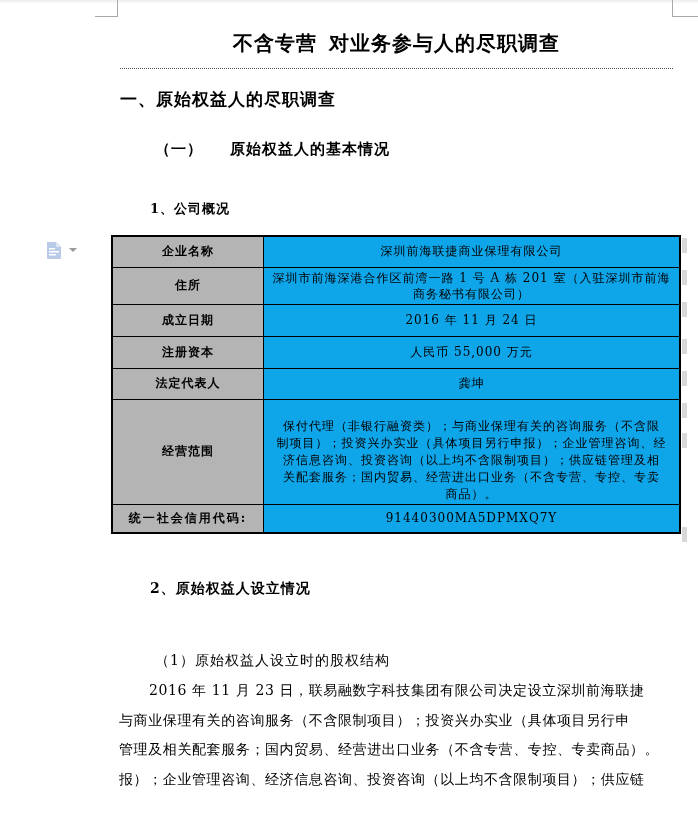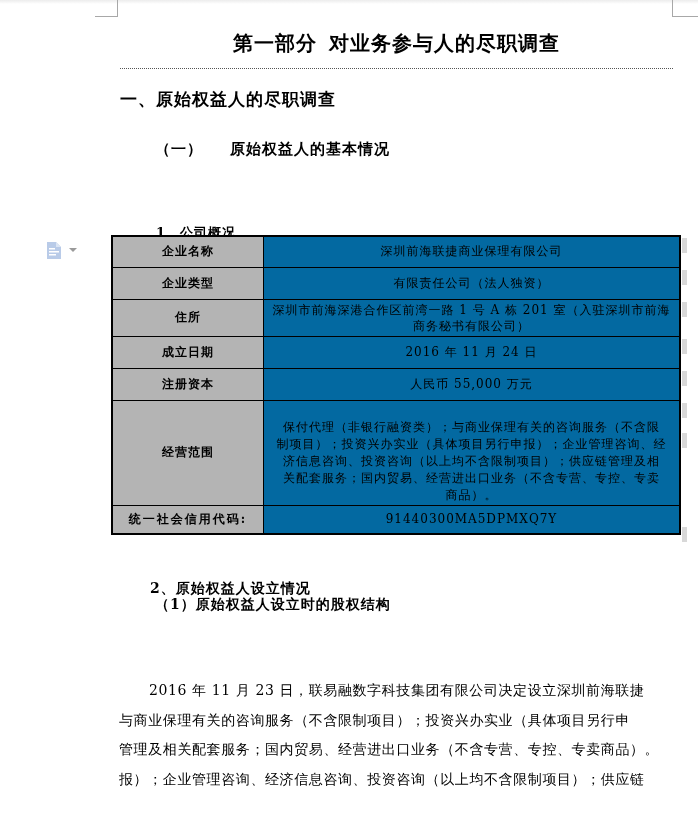--- a/index.html
+++ b/index.html
@@ -95,7 +95,7 @@
 <div class="corner tr"></div>
 
 <div class="title">
-  <span>第一部分</span><span class="gap"></span><span>对业务参与人的尽职调查</span>
+  <span>不含专营</span><span class="gap"></span><span>对业务参与人的尽职调查</span>
 </div>
 <div class="rule"></div>
 

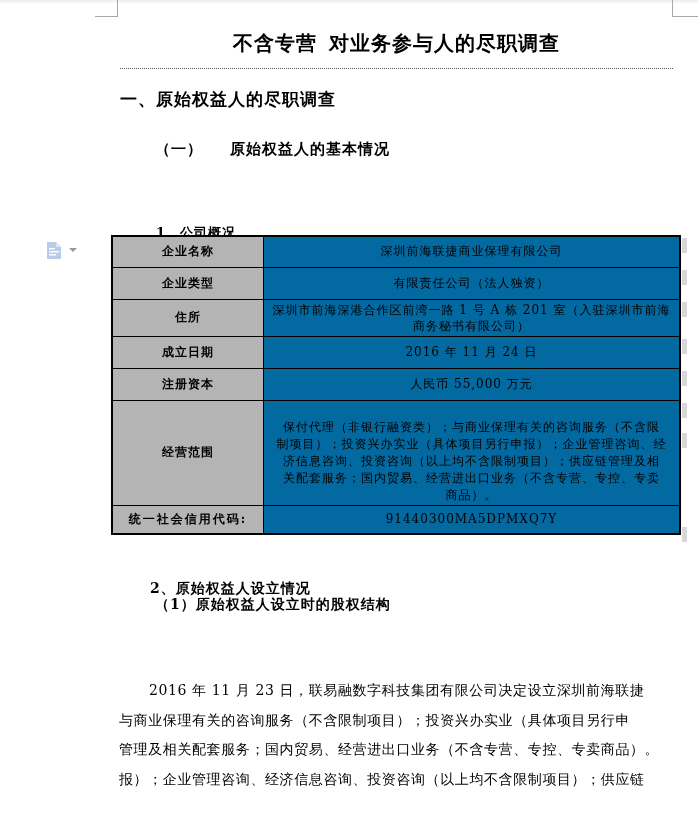--- a/index.html
+++ b/index.html
@@ -37,8 +37,8 @@
   }
   .h2 .num { display: inline-block; width: 75px; }
   .h3 {
-    position: absolute; left: 156px; top: 200px;
-    font-size: 13px; font-weight: bold; letter-spacing: 1px; margin-top: 24px;
+    position: absolute; left: 150px; top: 200px;
+    font-size: 13px; font-weight: bold; letter-spacing: 1px;
   }
   .h3b {
     position: absolute; left: 150px; top: 580px;

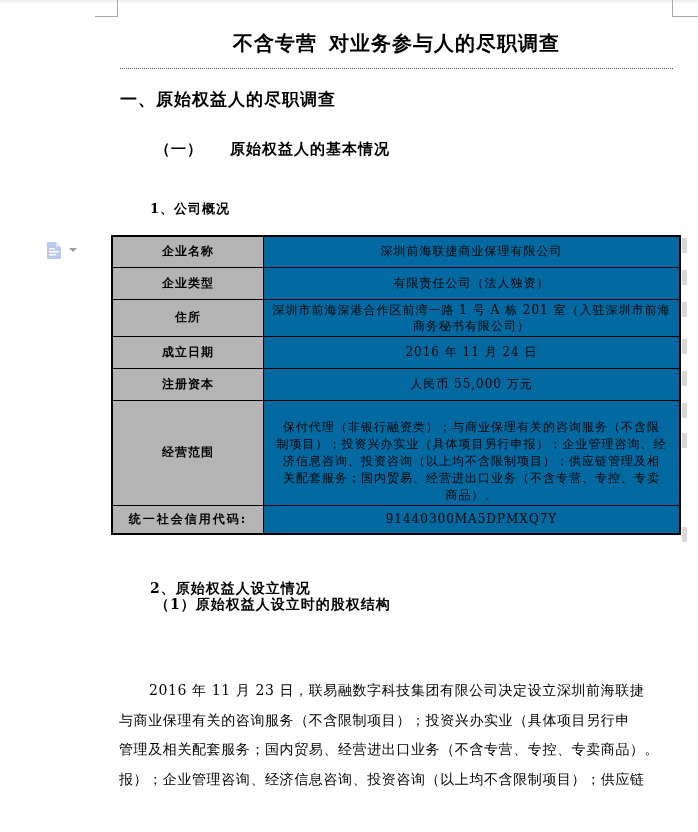--- a/index.html
+++ b/index.html
@@ -74,7 +74,7 @@
   table.info td.lbl {
     width: 138px; background: #b4b4b4; font-weight: bold;
   }
-  table.info td.val { background: #0369a1; text-align: center; }
+  table.info td.val { background: #0ea5e9; text-align: center; }
   .shade {
     position: absolute; left: 682px; width: 5px; background: #d8d8d8;
   }

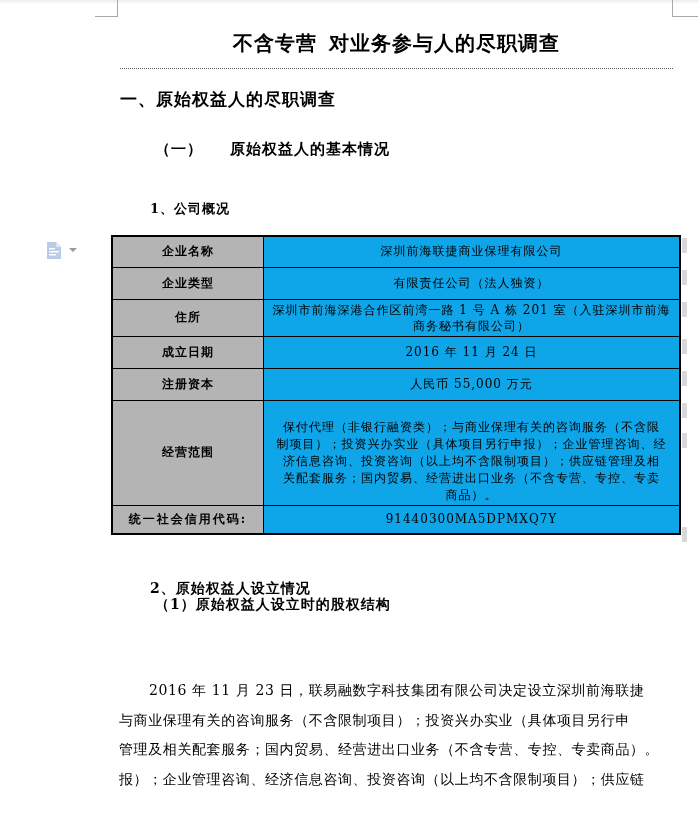--- a/index.html
+++ b/index.html
@@ -126,10 +126,6 @@
     <td class="lbl">企业名称</td>
     <td class="val">深圳前海联捷商业保理有限公司</td>
   </tr>
-  <tr style="height:32px">
-    <td class="lbl">企业类型</td>
-    <td class="val">有限责任公司（法人独资）</td>
-  </tr>
   <tr style="height:37px">
     <td class="lbl">住所</td>
     <td class="val" style="line-height:16px;">

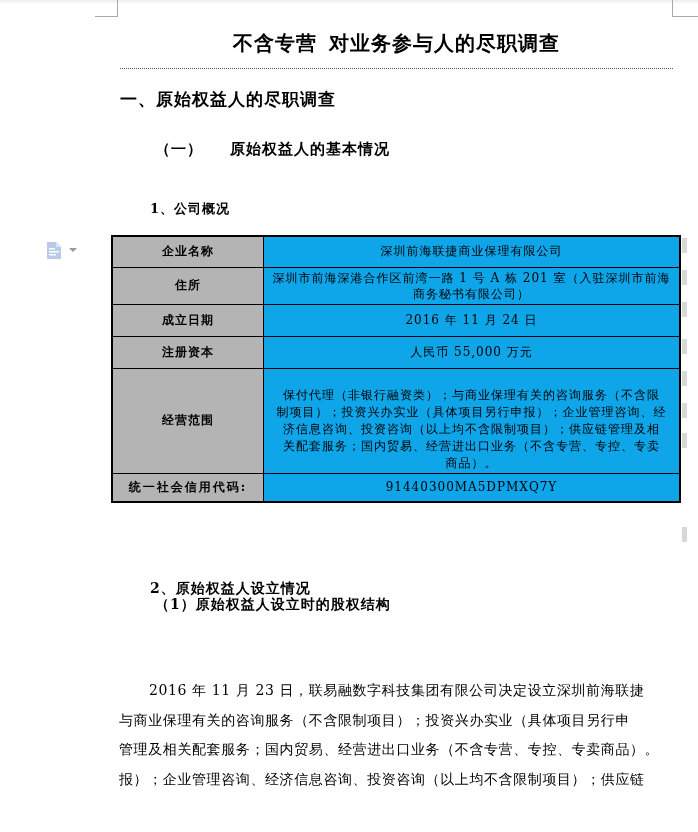--- a/index.html
+++ b/index.html
@@ -141,6 +141,10 @@
     <td class="lbl">注册资本</td>
     <td class="val">人民币 55,000 万元</td>
   </tr>
+  <tr style="height:31px">
+    <td class="lbl">法定代表人</td>
+    <td class="val">龚坤</td>
+  </tr>
   <tr style="height:94px">
     <td class="lbl">经营范围</td>
     <td class="val" style="line-height:17px; padding-top:18px; padding-bottom:1px;">

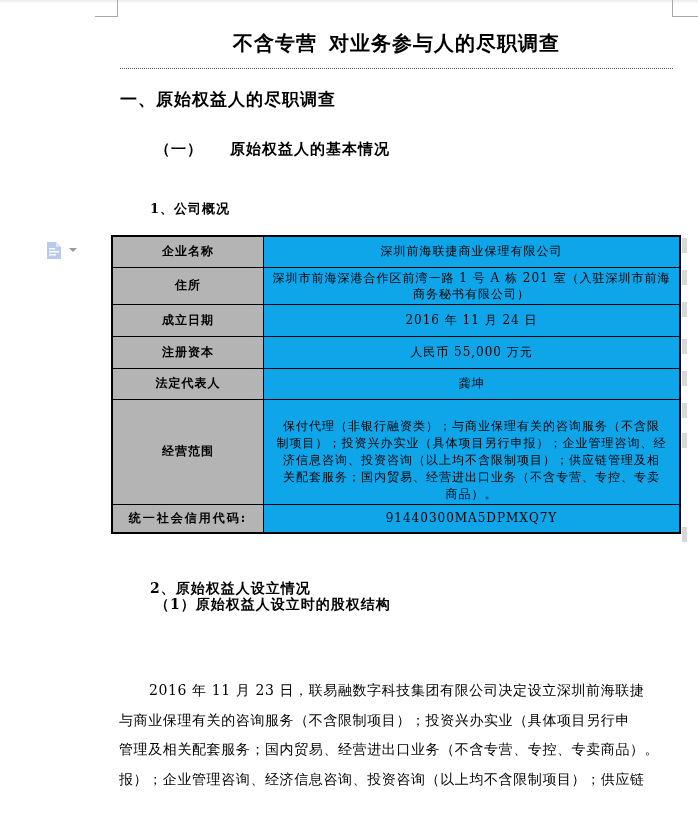--- a/index.html
+++ b/index.html
@@ -45,8 +45,8 @@
     font-size: 14px; font-weight: bold; letter-spacing: 1px;
   }
   .h4 {
-    position: absolute; left: 155px; top: 596px;
-    font-size: 14px; font-weight: bold; letter-spacing: 1px;
+    position: absolute; left: 155px; top: 652px;
+    font-size: 14px; font-weight: normal; letter-spacing: 1px;
   }
 
   .para-icon {

